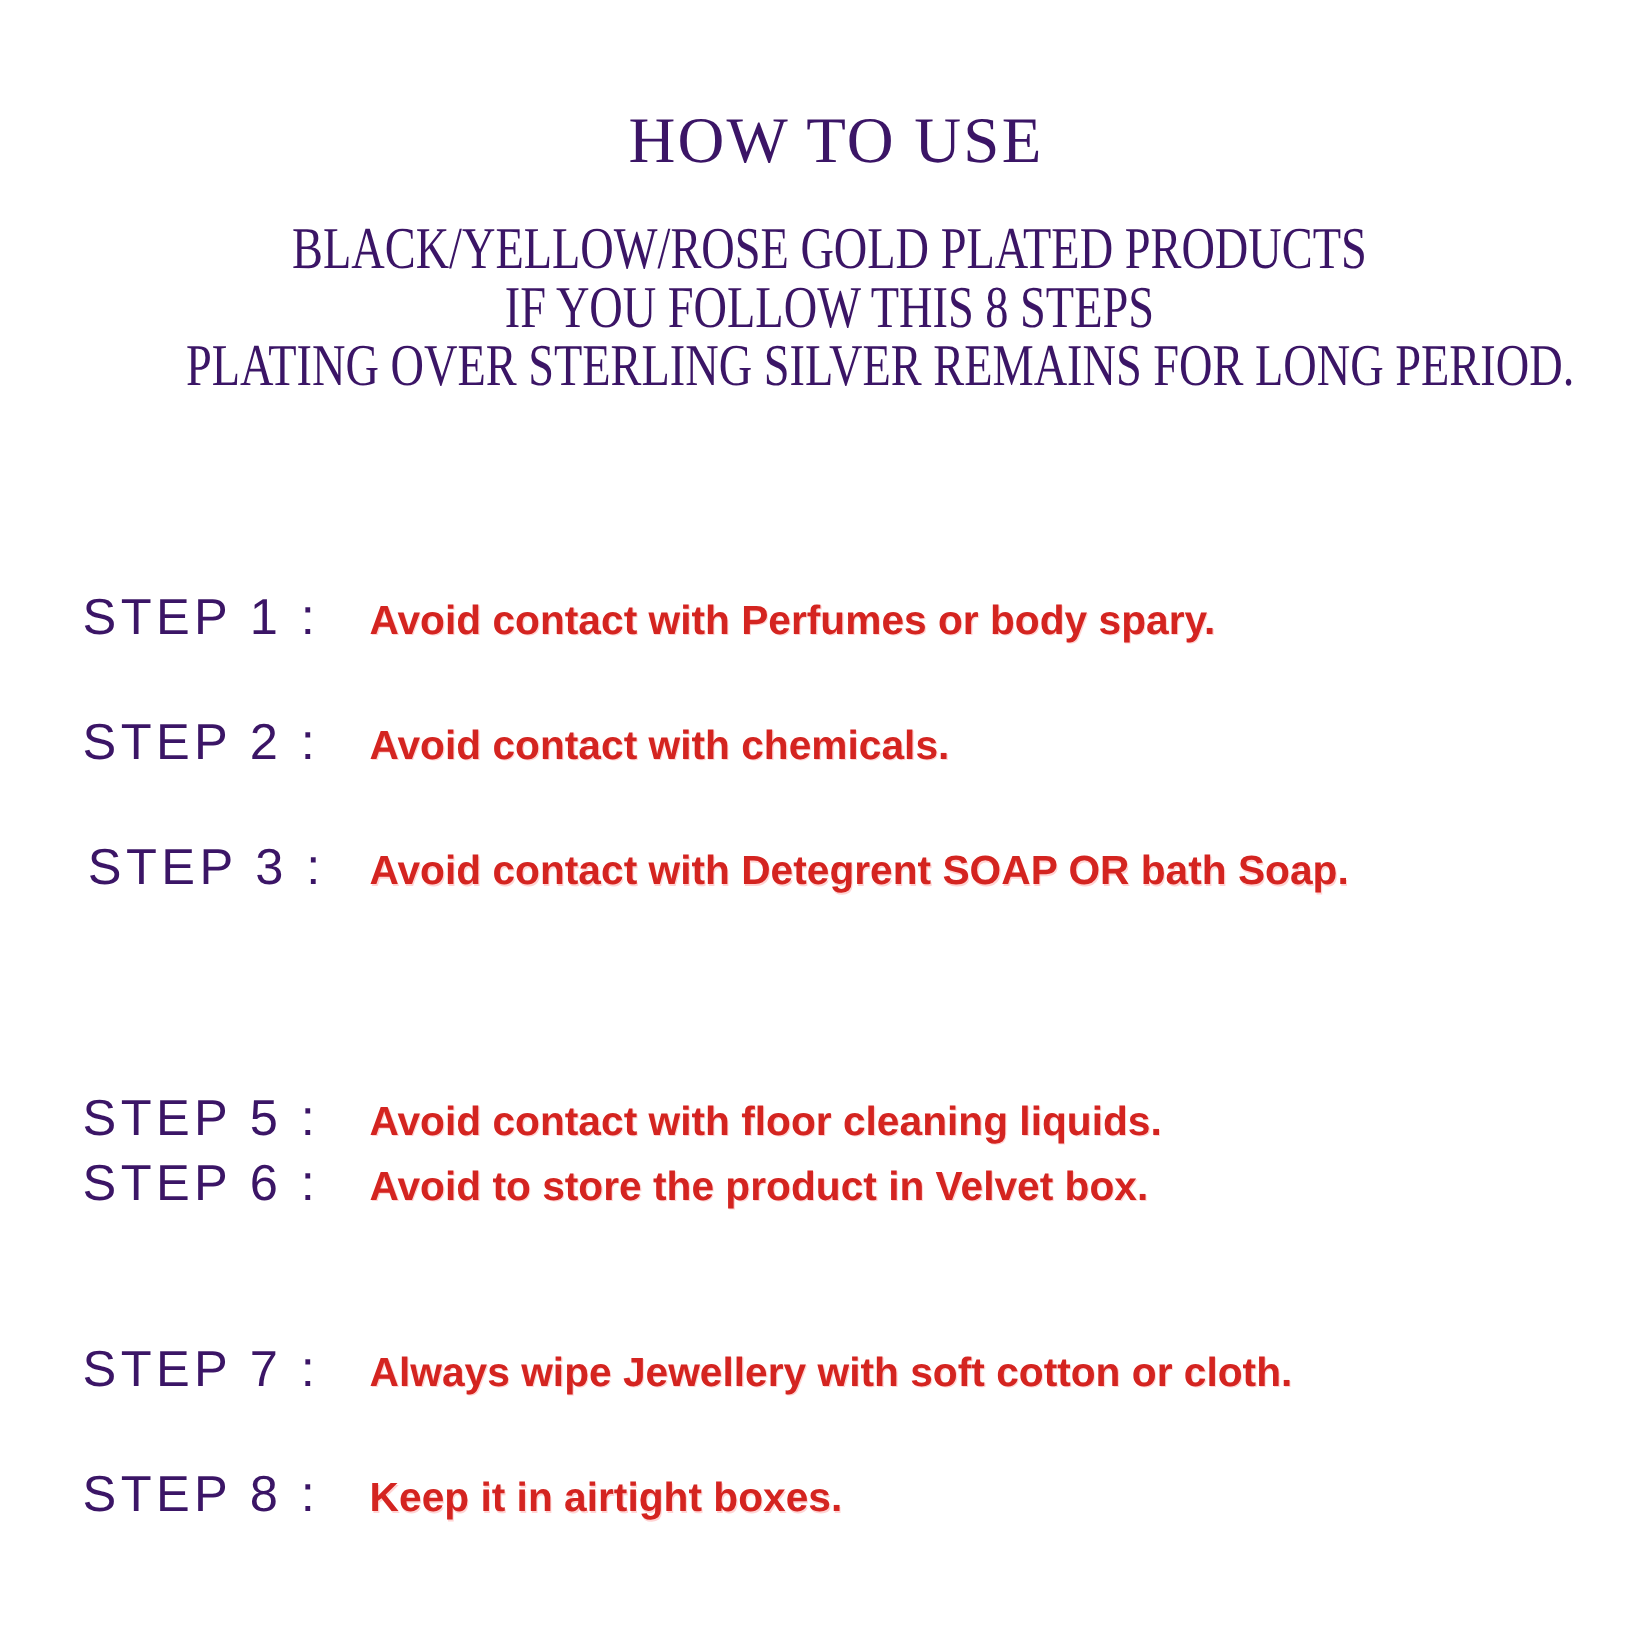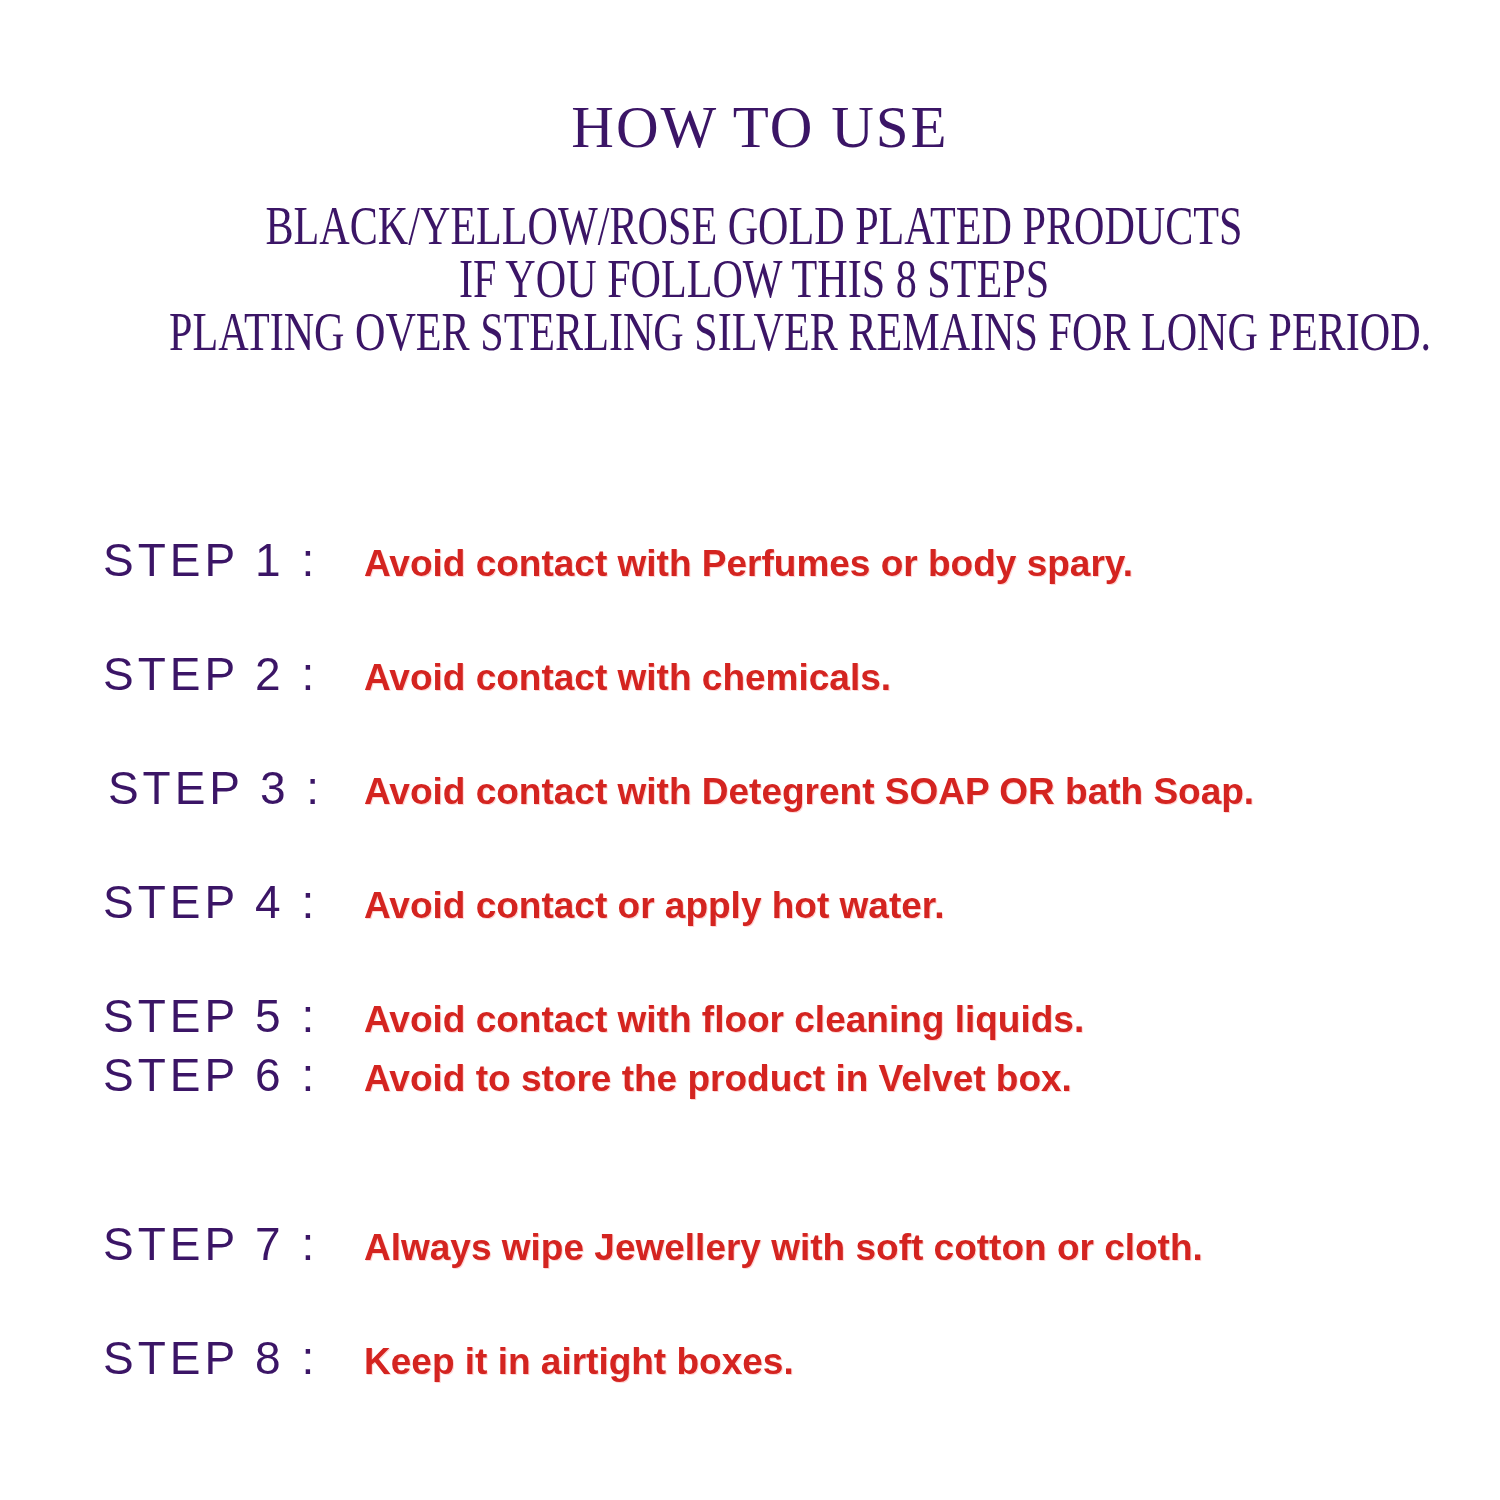--- a/index.html
+++ b/index.html
@@ -76,7 +76,6 @@
     letter-spacing: 4px;
     color: var(--heading-purple);
     vertical-align: baseline;
-    margin-left: 28px;
   }
   .step-text {
     font-size: 37px;

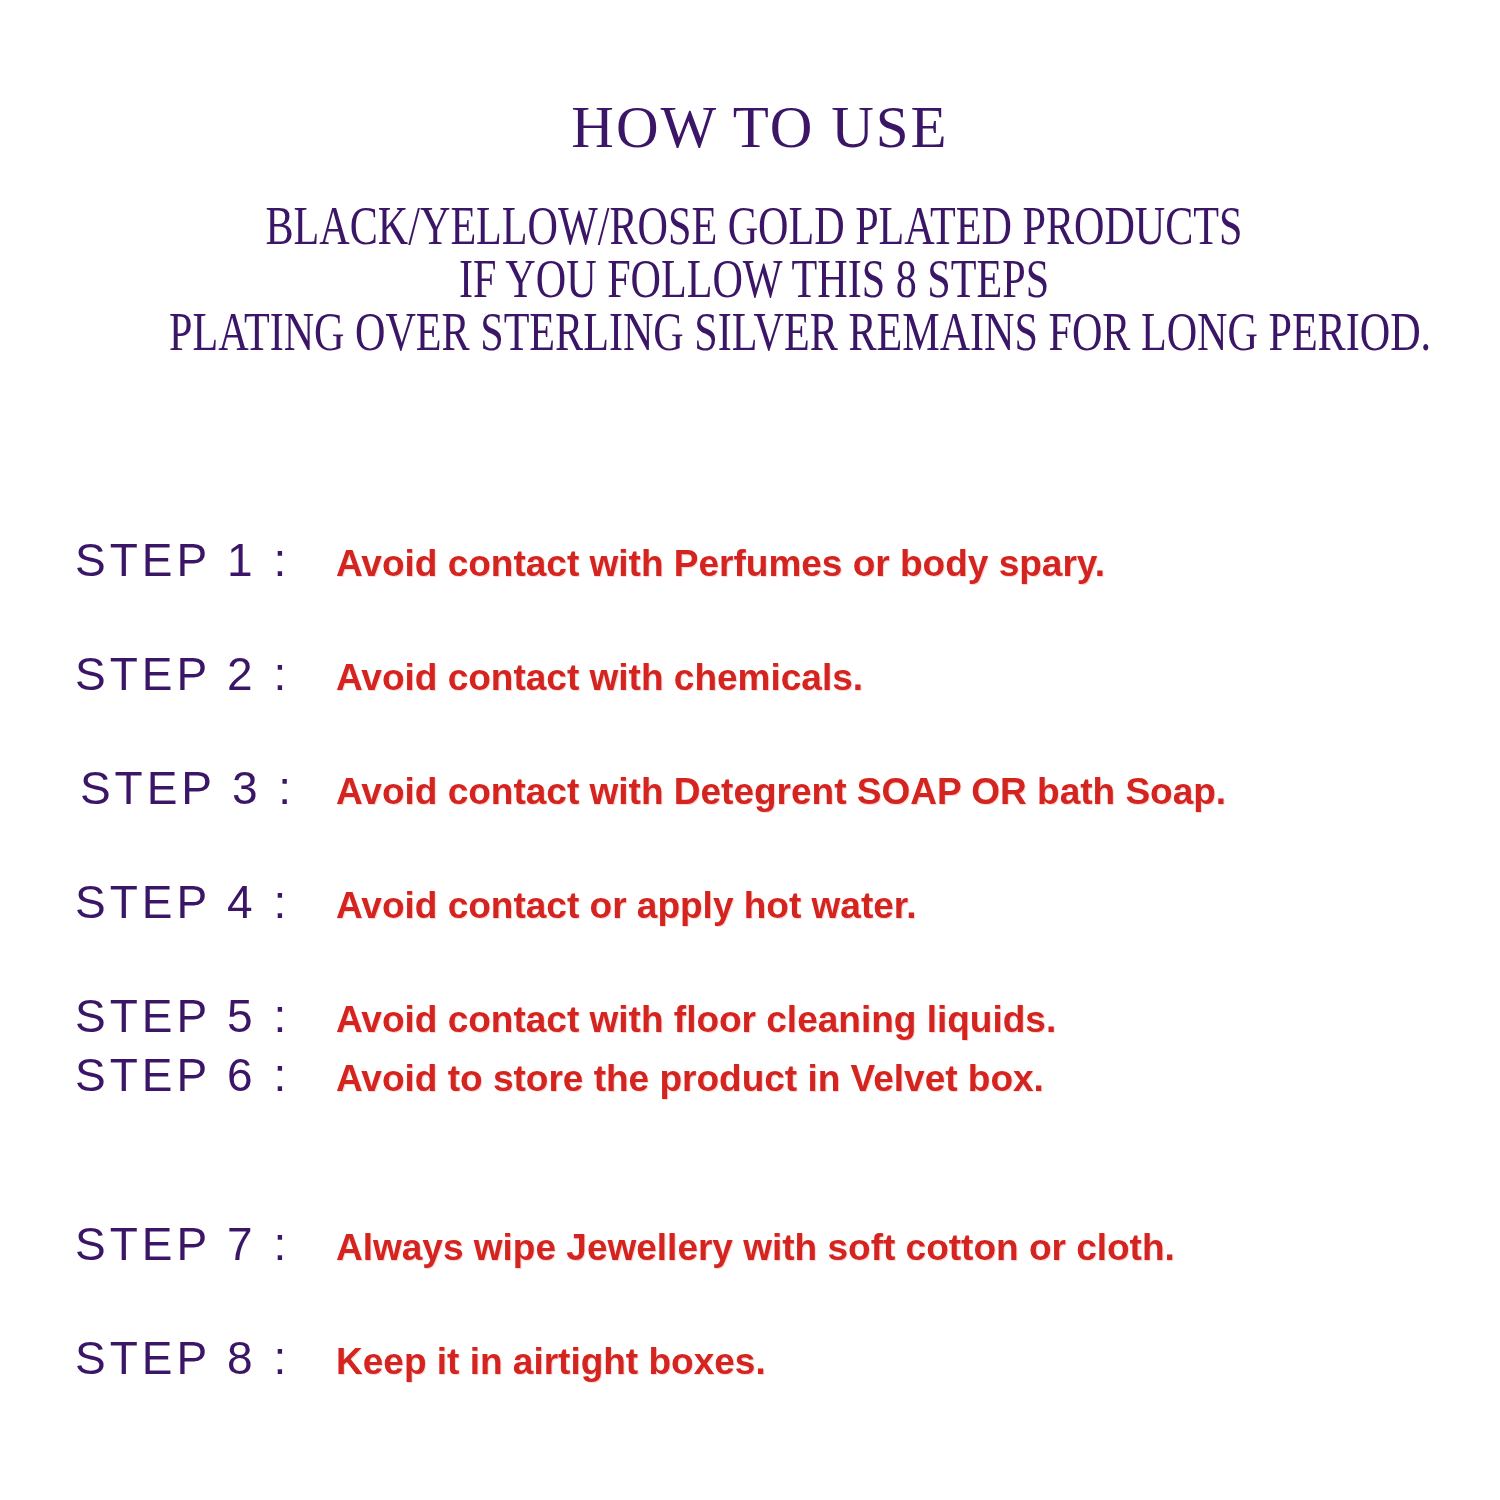--- a/index.html
+++ b/index.html
@@ -109,9 +109,6 @@
     <div class="step-row" style="top:761px;text-align:center;">
       <span class="step-label">STEP 3 :</span><span class="step-text">Avoid contact with Detegrent SOAP OR bath Soap.</span>
     </div>
-    <div class="step-row" style="top:875px;">
-      <span class="step-label">STEP 4 :</span><span class="step-text">Avoid contact or apply hot water.</span>
-    </div>
     <div class="step-row" style="top:989px;">
       <span class="step-label">STEP 5 :</span><span class="step-text">Avoid contact with floor cleaning liquids.</span>
     </div>

